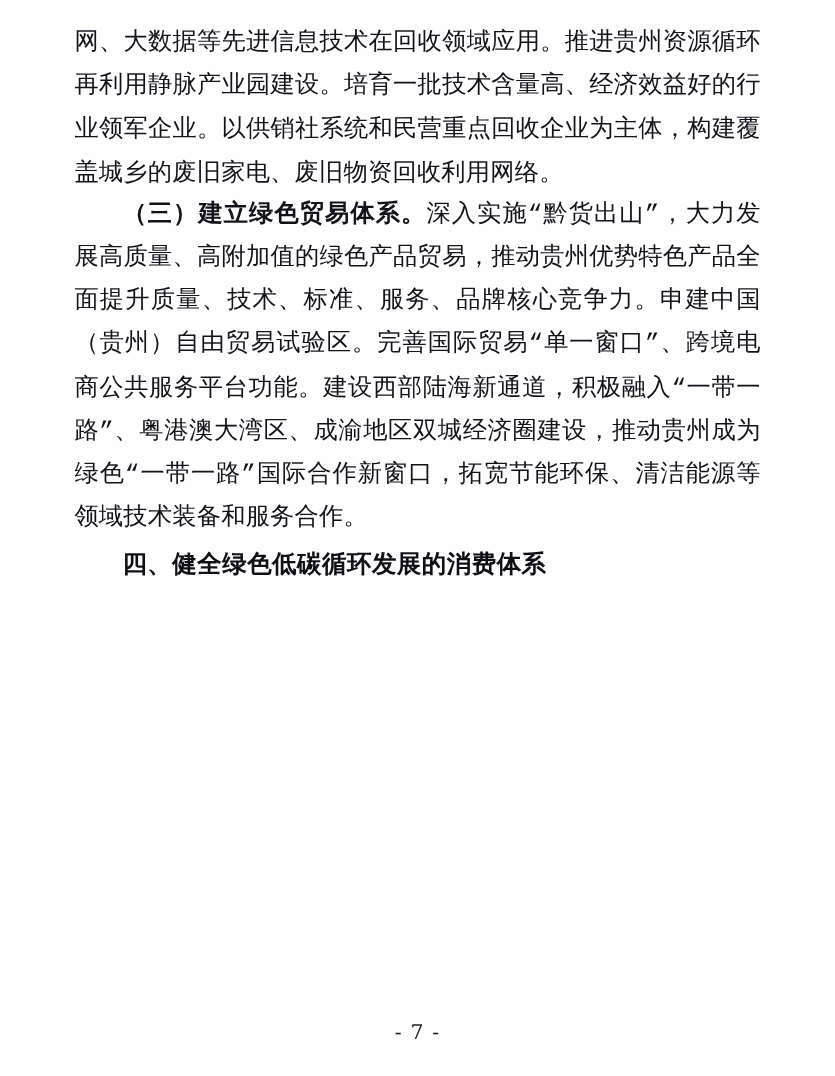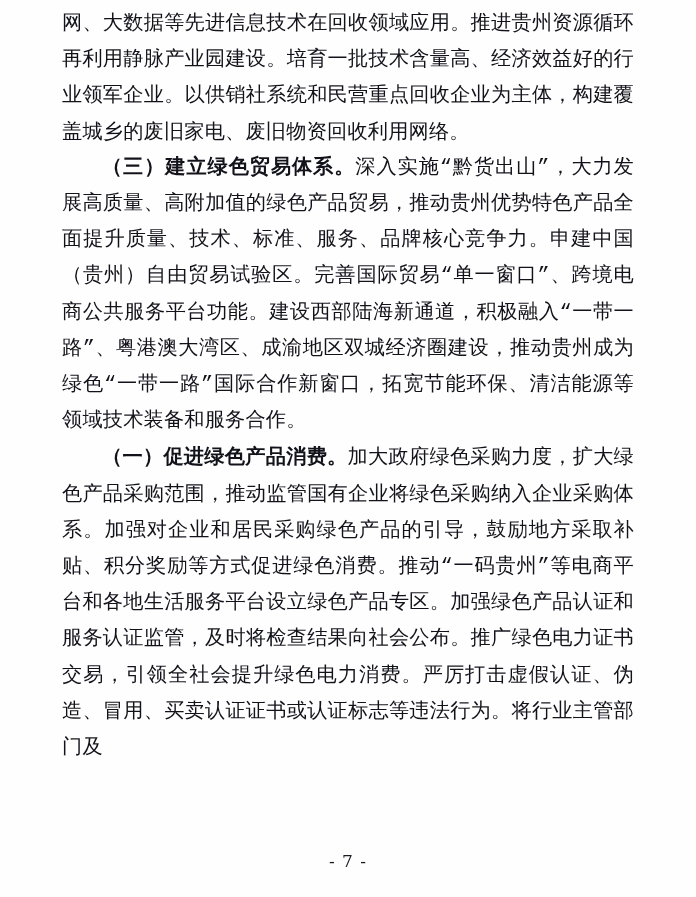--- a/index.html
+++ b/index.html
@@ -22,7 +22,7 @@
     width: 696px;
     height: 897px;
     box-sizing: border-box;
-    padding: 4px 62px 0 62px;
+    padding: 16px 62px 0 62px;
     background: #fefefe;
   }
   .doc-body {

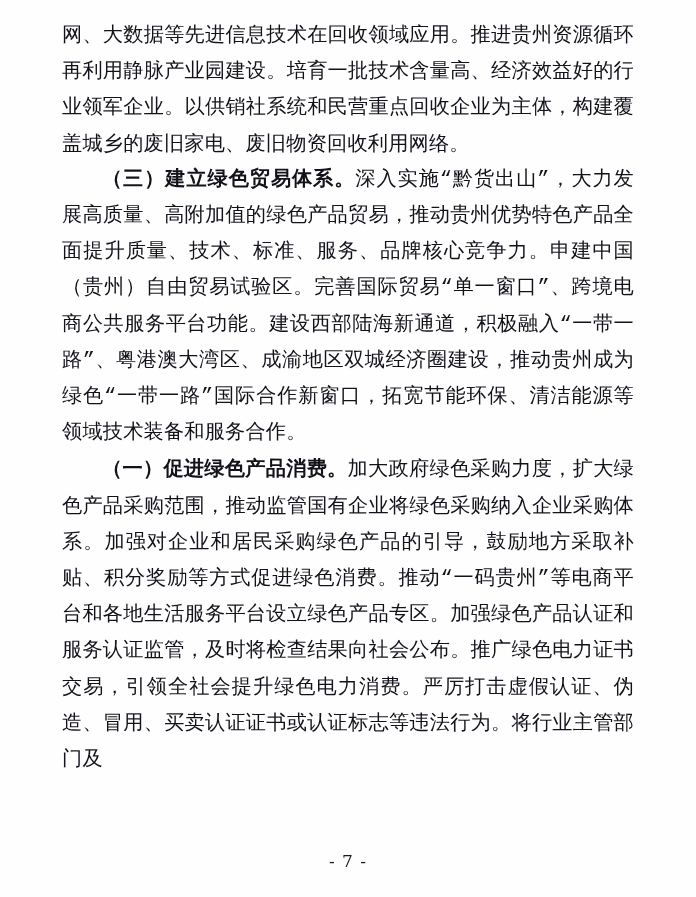--- a/index.html
+++ b/index.html
@@ -78,6 +78,7 @@
 
     <p class="para indent"><span class="bold-lead">（三）建立绿色贸易体系。</span><span>深入实施“黔货出山”，大力发展高质量、高附加值的绿色产品贸易，推动贵州优势特色产品全面提升质量、技术、标准、服务、品牌核心竞争力。申建中国（贵州）自由贸易试验区。完善国际贸易“单一窗口”、跨境电商公共服务平台功能。建设西部陆海新通道，积极融入“一带一路”、粤港澳大湾区、成渝地区双城经济圈建设，推动贵州成为绿色“一带一路”国际合作新窗口，拓宽节能环保、清洁能源等领域技术装备和服务合作。</span></p>
 
+    <p class="heading">四、健全绿色低碳循环发展的消费体系</p>
 
     <p class="para indent"><span class="bold-lead">（一）促进绿色产品消费。</span><span>加大政府绿色采购力度，扩大绿色产品采购范围，推动监管国有企业将绿色采购纳入企业采购体系。加强对企业和居民采购绿色产品的引导，鼓励地方采取补贴、积分奖励等方式促进绿色消费。推动“一码贵州”等电商平台和各地生活服务平台设立绿色产品专区。加强绿色产品认证和服务认证监管，及时将检查结果向社会公布。推广绿色电力证书交易，引领全社会提升绿色电力消费。严厉打击虚假认证、伪造、冒用、买卖认证证书或认证标志等违法行为。将行业主管部门及</span></p>
 

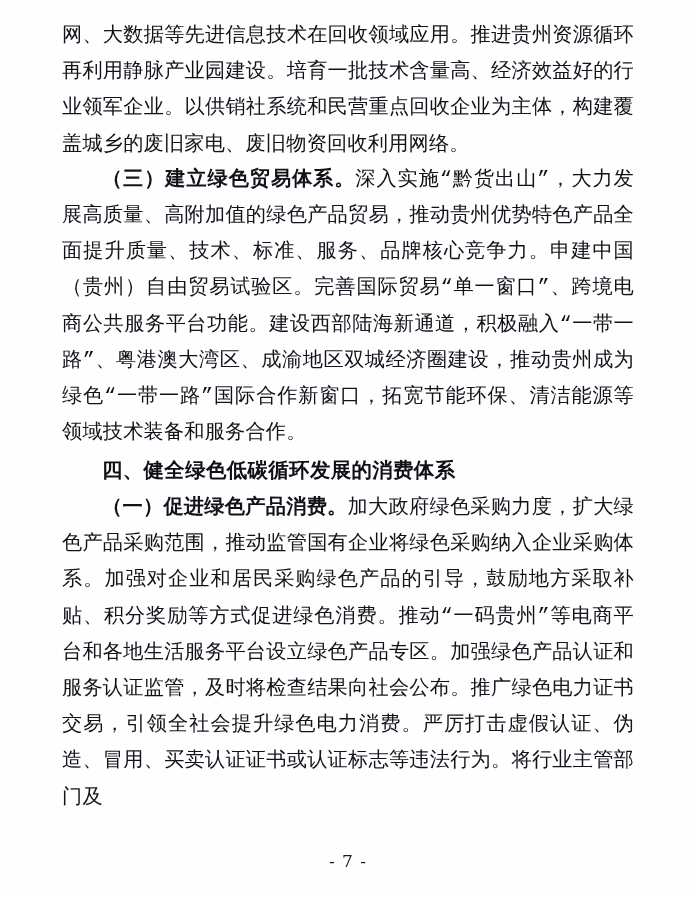--- a/index.html
+++ b/index.html
@@ -80,7 +80,6 @@
 
     <p class="heading">四、健全绿色低碳循环发展的消费体系</p>
 
-    <p class="para indent"><span class="bold-lead">（一）促进绿色产品消费。</span><span>加大政府绿色采购力度，扩大绿色产品采购范围，推动监管国有企业将绿色采购纳入企业采购体系。加强对企业和居民采购绿色产品的引导，鼓励地方采取补贴、积分奖励等方式促进绿色消费。推动“一码贵州”等电商平台和各地生活服务平台设立绿色产品专区。加强绿色产品认证和服务认证监管，及时将检查结果向社会公布。推广绿色电力证书交易，引领全社会提升绿色电力消费。严厉打击虚假认证、伪造、冒用、买卖认证证书或认证标志等违法行为。将行业主管部门及</span></p>
 
   </div>
 

